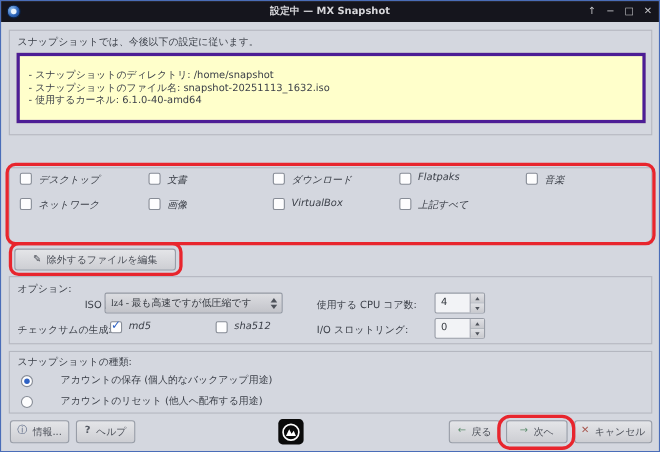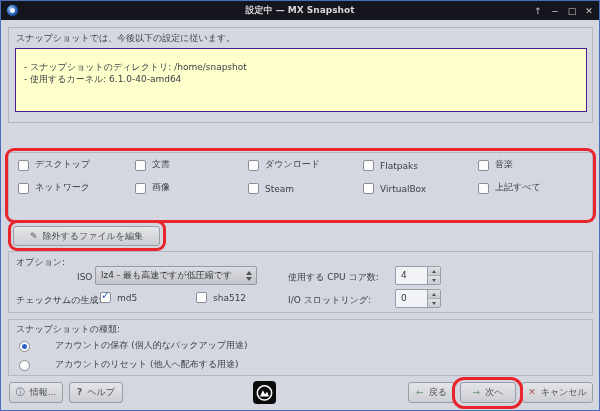--- a/index.html
+++ b/index.html
@@ -26,7 +26,7 @@
   .wrap{position:absolute;font-size:9px;color:#3c4049;line-height:11.5px;}
 
   .infobox{position:absolute;left:14px;top:47px;width:572px;height:64px;background:#ffffcb;
-    border:1px solid #4c1d95;box-sizing:border-box;padding:13px 8px 0 8px;
+    border:3px solid #4c1d95;box-sizing:border-box;padding:13px 8px 0 8px;
     font-size:9px;color:#3c4049;line-height:11.5px;}
 
   .checkbox{display:inline-block;flex:none;width:11px;height:11px;background:#fdfdfe;border:1px solid #878c96;

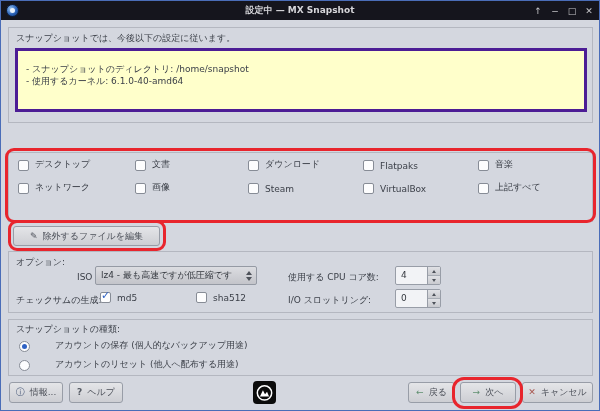--- a/index.html
+++ b/index.html
@@ -91,6 +91,7 @@
   <div class="label" style="left:15px;top:31px;">スナップショットでは、今後以下の設定に従います。</div>
   <div class="infobox">
     <div>- スナップショットのディレクトリ: /home/snapshot</div>
+    <div>- スナップショットのファイル名: snapshot-20251113_1632.iso</div>
     <div>- 使用するカーネル: 6.1.0-40-amd64</div>
   </div>
 

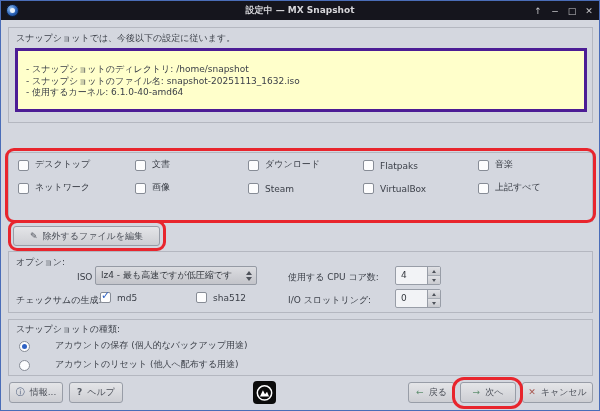--- a/index.html
+++ b/index.html
@@ -32,7 +32,7 @@
   .checkbox{display:inline-block;flex:none;width:11px;height:11px;background:#fdfdfe;border:1px solid #878c96;
     border-radius:2px;box-sizing:border-box;position:relative;}
   .check-mark{position:absolute;left:0px;top:-4px;font-size:11px;color:#2f62c4;font-weight:bold;}
-  .cb-item{display:flex;align-items:flex-end;gap:6px;font-size:9px;color:#3c4049;white-space:nowrap;}
+  .cb-item{display:flex;align-items:flex-start;gap:6px;font-size:9px;color:#3c4049;white-space:nowrap;font-style:italic;}
 
   #cb-grid{position:absolute;left:17px;top:156px;width:572px;display:grid;
     grid-template-columns:117px 113px 115px 115px 1fr;grid-auto-rows:14px;row-gap:9px;}

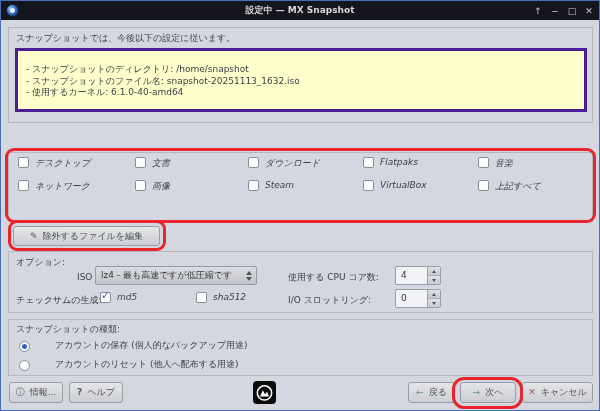--- a/index.html
+++ b/index.html
@@ -129,10 +129,6 @@
     </div>
     <div class="cb-item">
       <span class="checkbox"></span>
-      <span>Steam</span>
-    </div>
-    <div class="cb-item">
-      <span class="checkbox"></span>
       <span>VirtualBox</span>
     </div>
     <div class="cb-item">

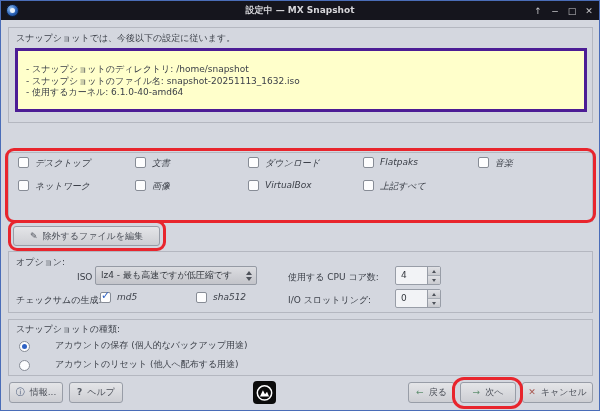--- a/index.html
+++ b/index.html
@@ -47,7 +47,7 @@
 
   .combobox{position:absolute;background:linear-gradient(#dcdde1,#c3c4ca);border:1px solid #959aa4;
     border-radius:2px;box-sizing:border-box;display:flex;align-items:center;}
-  .combo-text{flex:1;padding-left:5px;font-size:9px;color:#34383f;white-space:nowrap;overflow:hidden;}
+  .combo-text{flex:1;padding-left:5px;font-size:9px;color:#34383f;white-space:nowrap;overflow:hidden;font-family:Liberation Serif, serif;}
   .combo-btn{width:15px;height:100%;display:flex;flex-direction:column;align-items:center;justify-content:center;}
   .tri{display:block;width:0;height:0;border-left:3px solid transparent;border-right:3px solid transparent;margin:1px 0;}
   .tri.up{border-bottom:4px solid #4e525a;}

